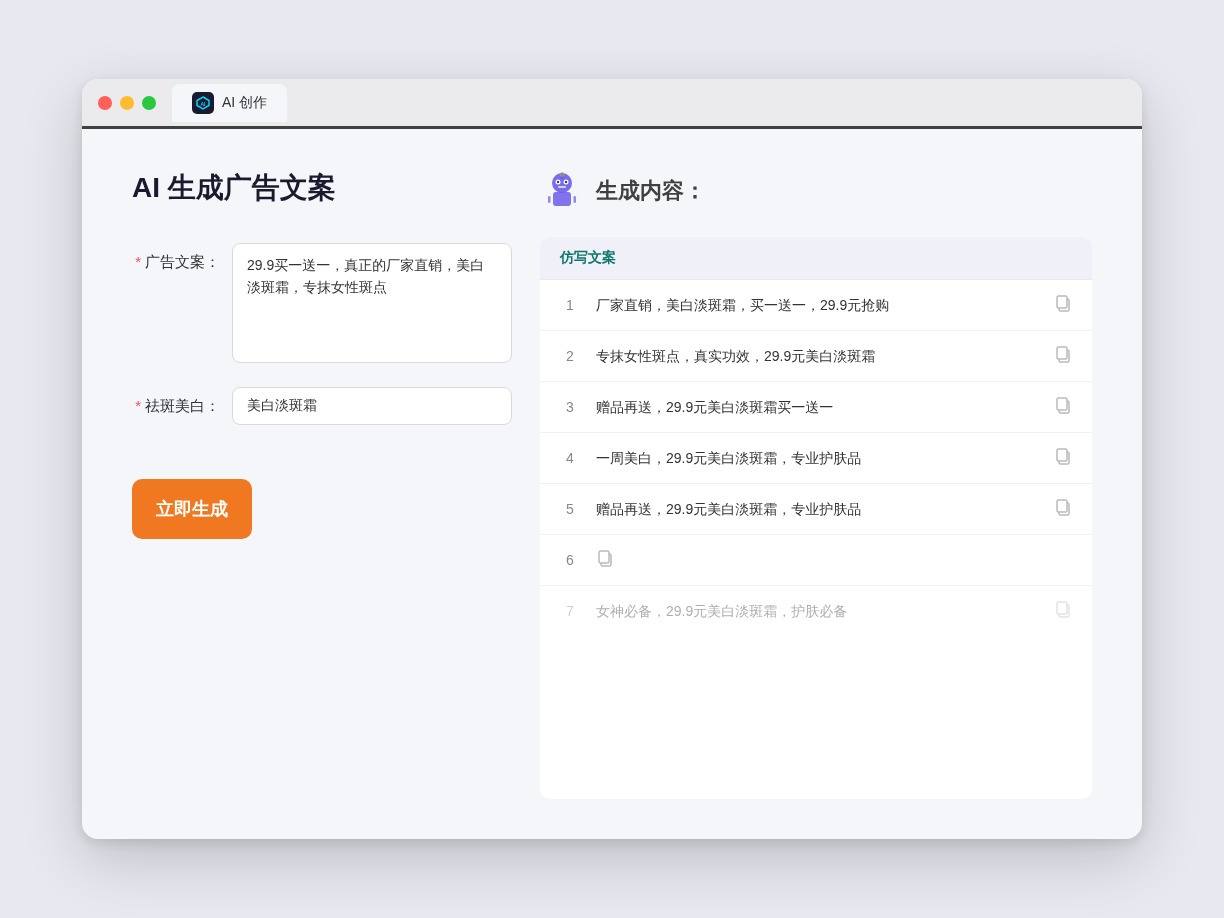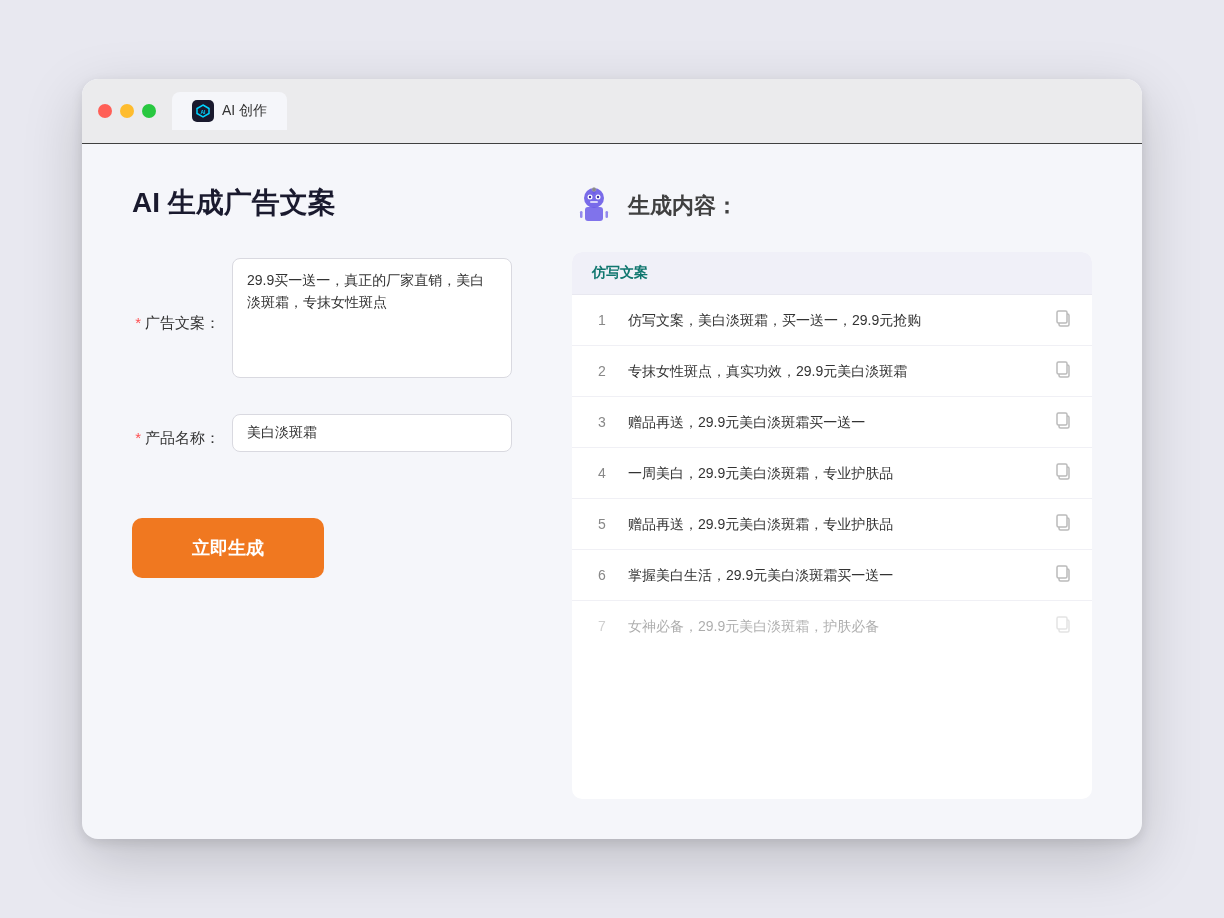--- a/index.html
+++ b/index.html
@@ -27,11 +27,11 @@
 
     .browser-titlebar {
       background: #ebebed;
-      height: 65px;
+      height: 50px;
       display: flex;
       align-items: center;
       padding: 0 16px;
-      border-bottom: 1px solid #404040;
+      border-bottom: 3px solid #404040;
       border-radius: 16px 16px 0 0;
       flex-shrink: 0;
     }

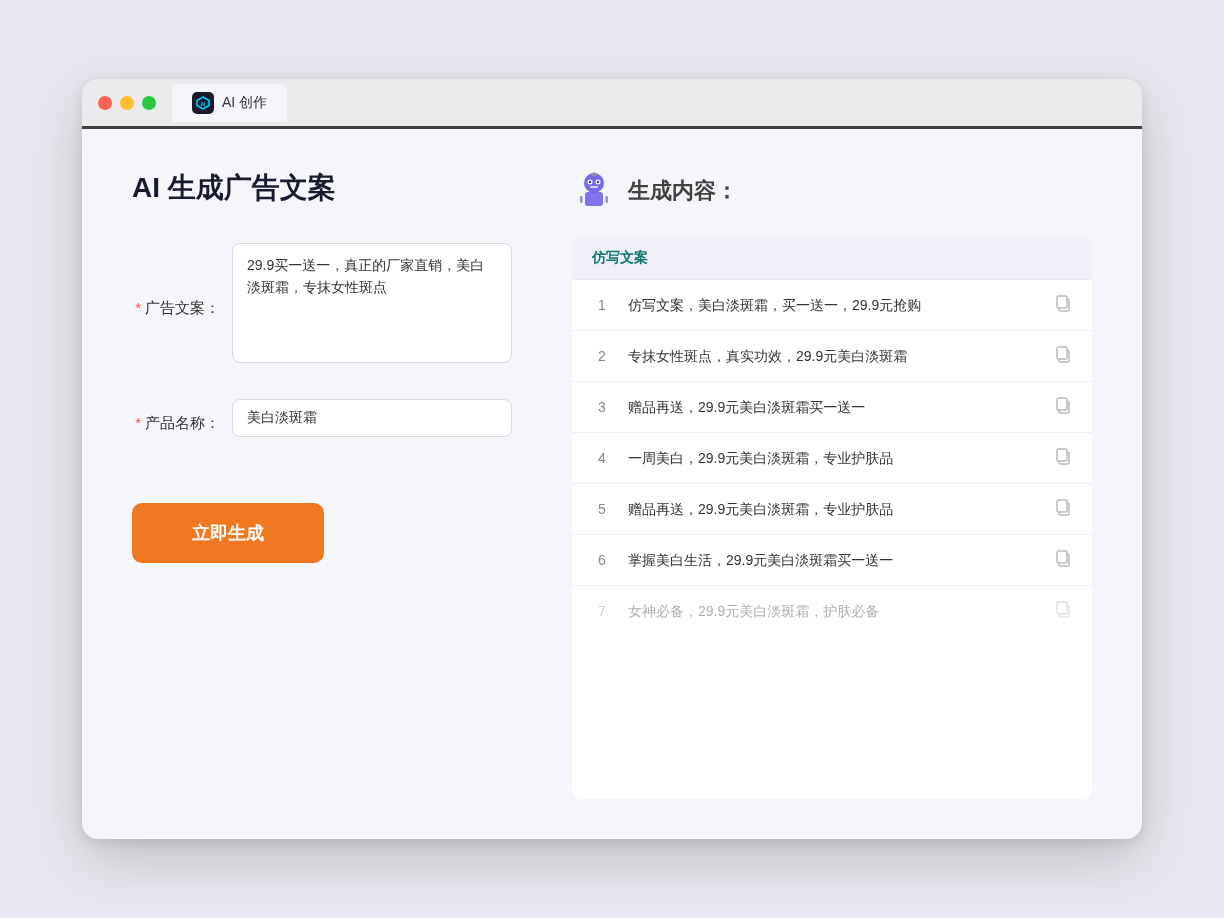--- a/index.html
+++ b/index.html
@@ -81,7 +81,7 @@
       padding: 40px 50px;
       overflow: hidden;
       display: flex;
-      gap: 60px;
+      gap: 28px;
     }
 
     

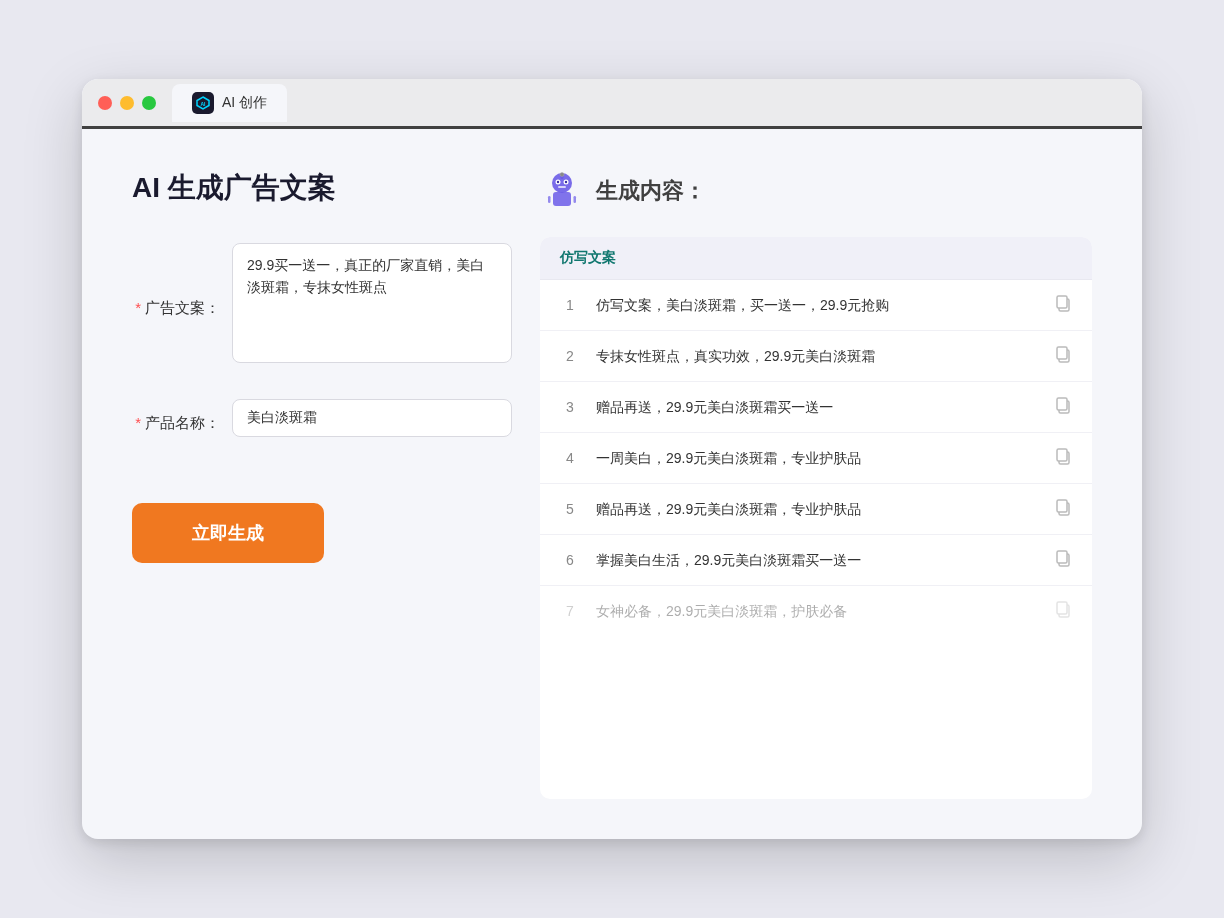--- a/index.html
+++ b/index.html
@@ -99,8 +99,8 @@
 
     .form-group {
       display: flex;
-      align-items: center;
-      margin-bottom: 36px;
+      align-items: flex-start;
+      margin-bottom: 24px;
     }
 
     .form-label {

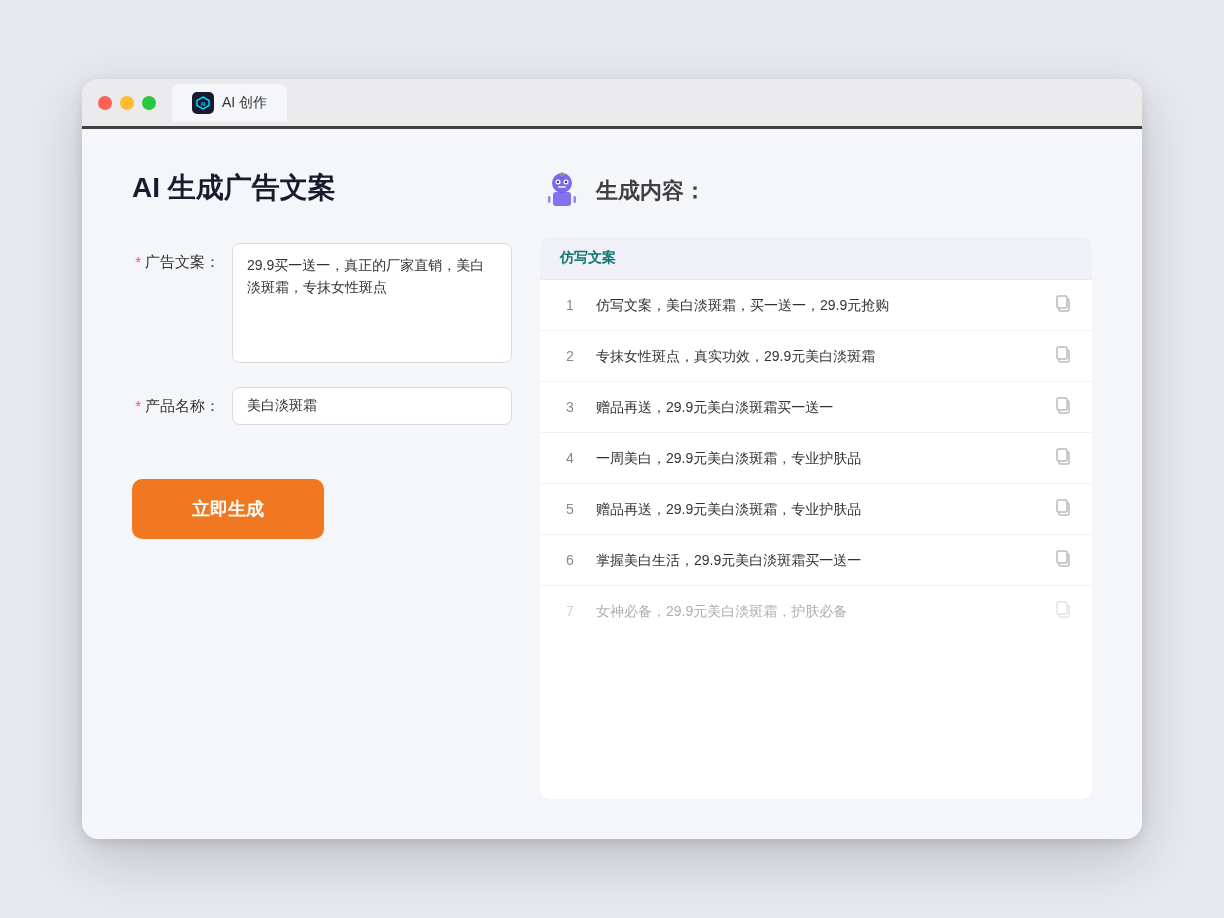--- a/index.html
+++ b/index.html
@@ -294,7 +294,7 @@
         <div id="table-body">
             <div class="table-row">
               <span class="row-num">1</span>
-              <span class="row-text">仿写文案，美白淡斑霜，买一送一，29.9元抢购</span>
+              <span class="row-text">厂家直销，美白淡斑霜，买一送一，29.9元抢购</span>
               <span><svg width="18" height="18" viewBox="0 0 18 18" fill="none" xmlns="http://www.w3.org/2000/svg">
       <rect x="5" y="5" width="10" height="12" rx="1.5" stroke="#bbb" stroke-width="1.5" fill="none"></rect>
       <rect x="3" y="2" width="10" height="12" rx="1.5" stroke="#bbb" stroke-width="1.5" fill="white"></rect>

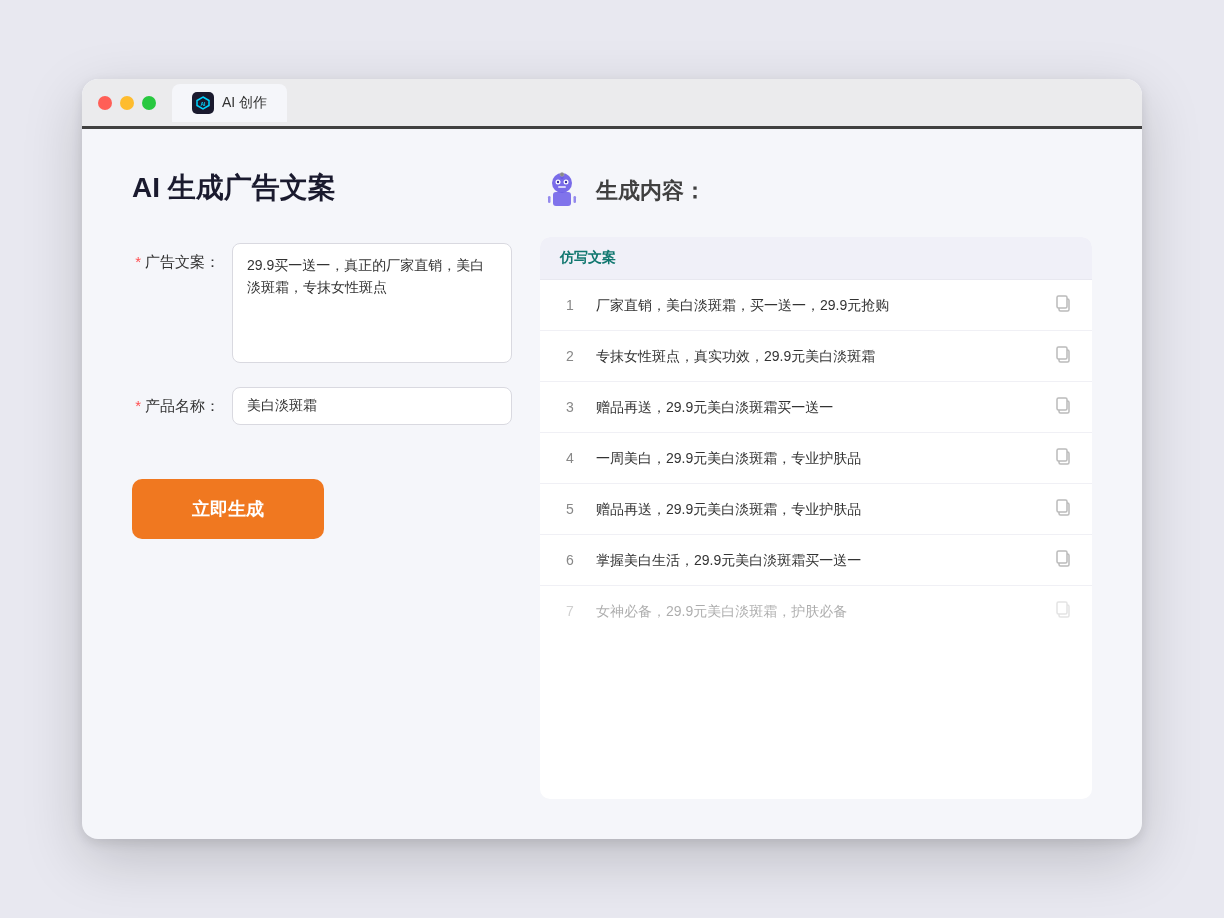--- a/index.html
+++ b/index.html
@@ -259,7 +259,7 @@
       
       <div class="form-group">
         <label class="form-label">
-          <span class="required-star">*</span><span>产品名称：</span>
+          <span class="required-star">*</span><span>祛斑美白：</span>
         </label>
         <input type="text" class="form-input" value="美白淡斑霜" style="">
       </div>

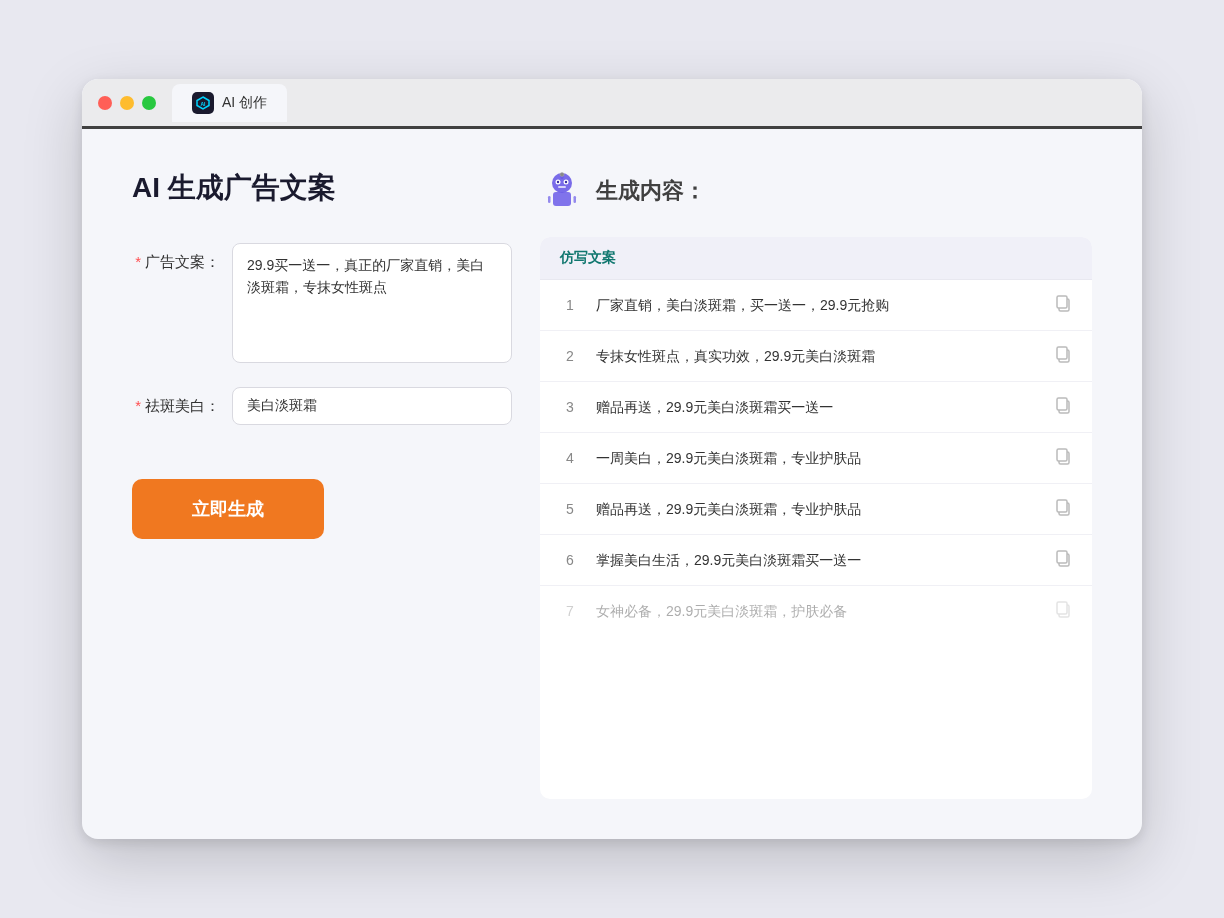--- a/index.html
+++ b/index.html
@@ -142,7 +142,7 @@
       color: #fff;
       border: none;
       border-radius: 10px;
-      padding: 18px 60px;
+      padding: 18px 24px;
       font-size: 18px;
       font-weight: 600;
       cursor: pointer;

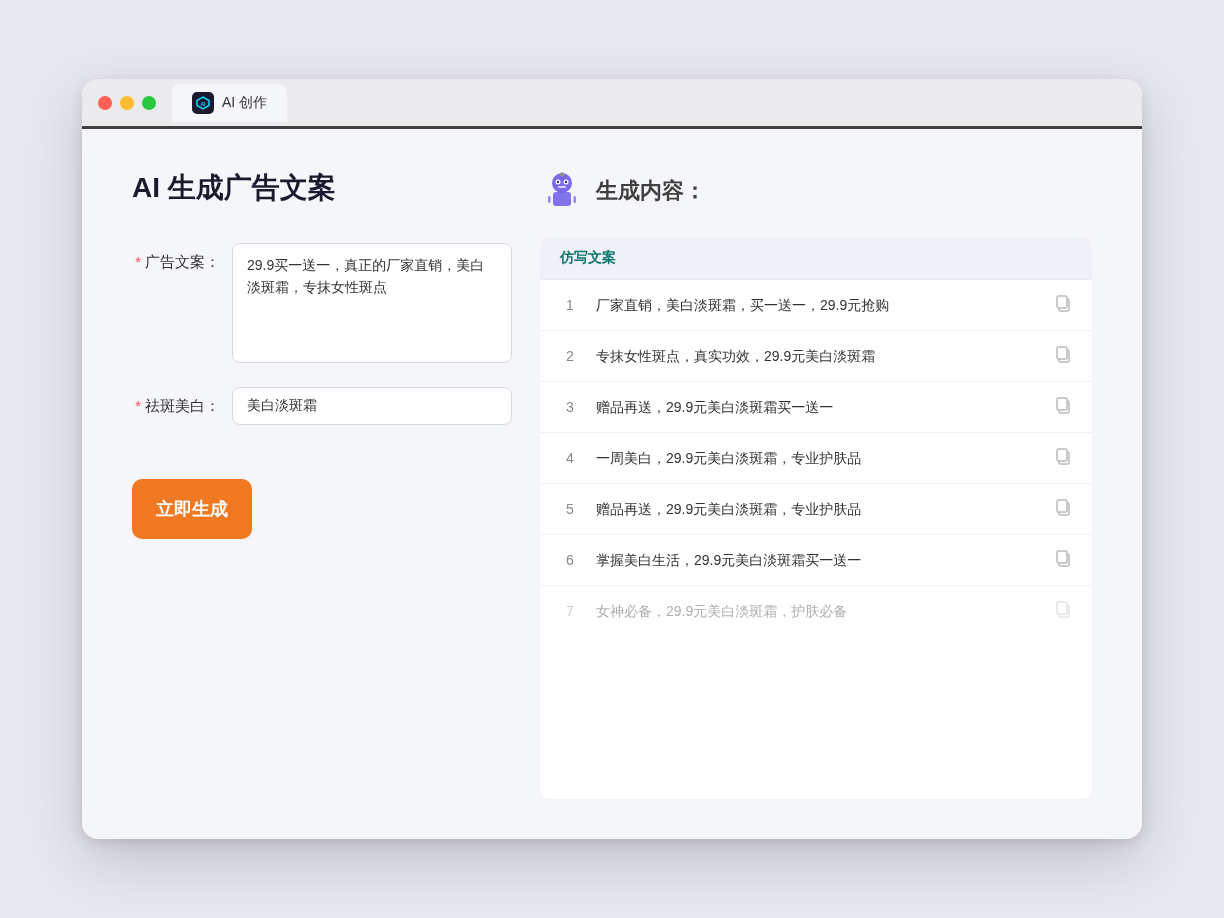--- a/index.html
+++ b/index.html
@@ -334,7 +334,6 @@
             </div>
             <div class="table-row">
               <span class="row-num">6</span>
-              <span class="row-text">掌握美白生活，29.9元美白淡斑霜买一送一</span>
               <span><svg width="18" height="18" viewBox="0 0 18 18" fill="none" xmlns="http://www.w3.org/2000/svg">
       <rect x="5" y="5" width="10" height="12" rx="1.5" stroke="#bbb" stroke-width="1.5" fill="none"></rect>
       <rect x="3" y="2" width="10" height="12" rx="1.5" stroke="#bbb" stroke-width="1.5" fill="white"></rect>

